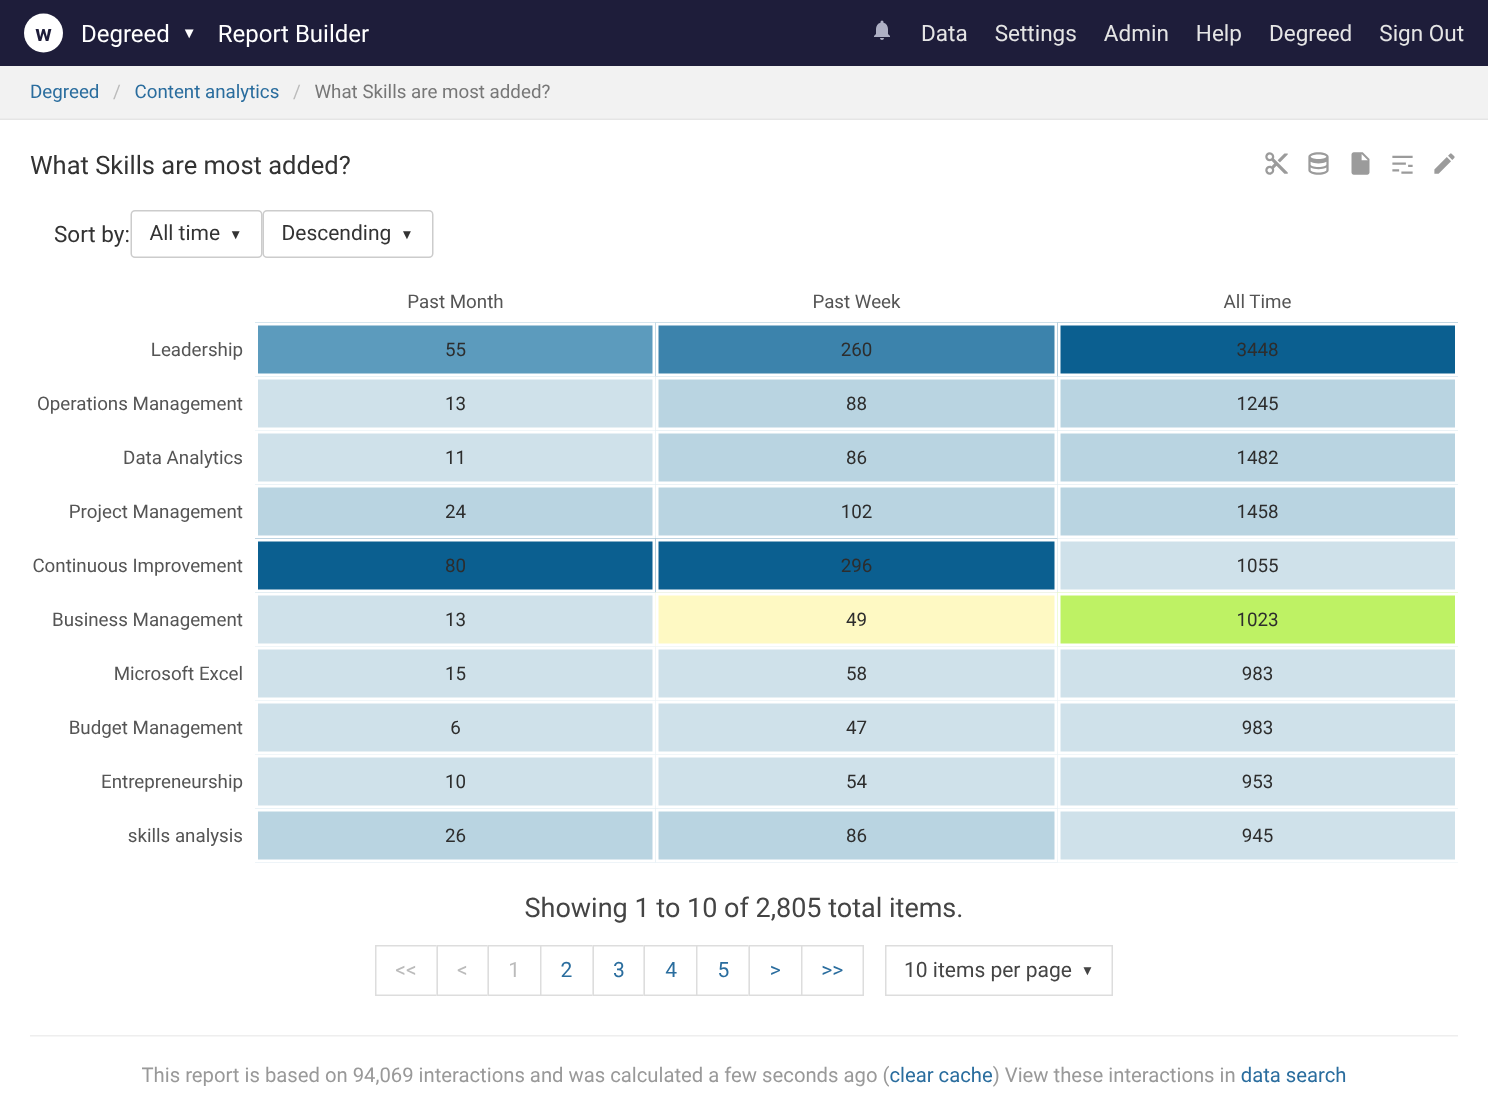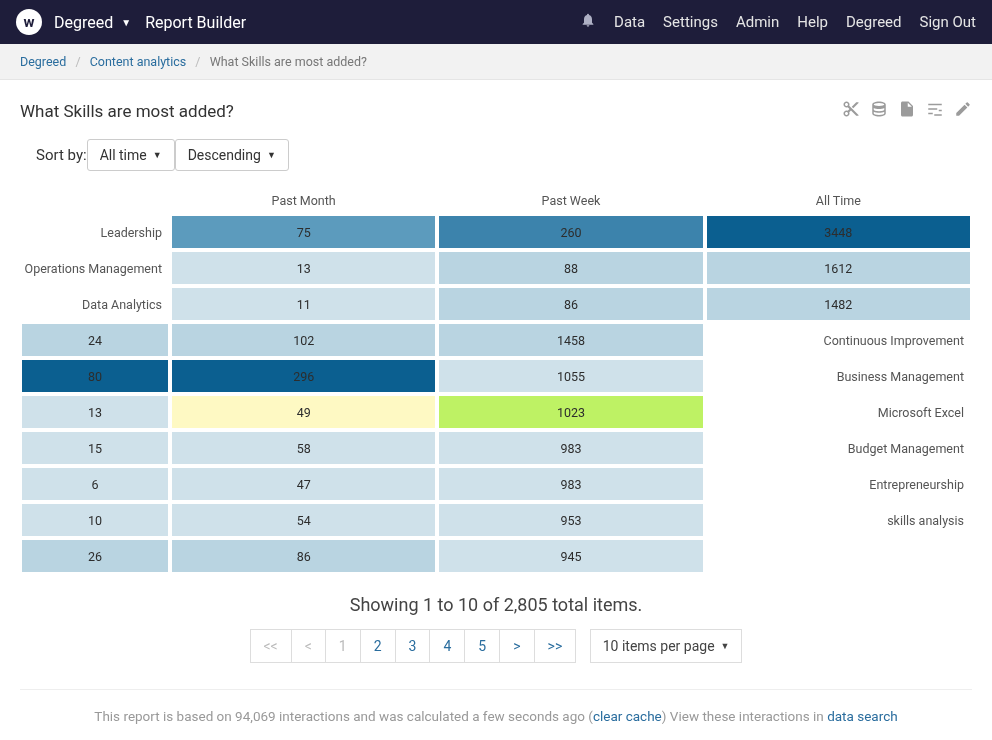--- a/index.html
+++ b/index.html
@@ -127,7 +127,7 @@
       <div class="colhead">Past Week</div>
       <div class="colhead">All Time</div>
       <div class="rowlabel">Leadership</div>
-      <div class="cell" style="background: rgb(92, 155, 189);">75</div>
+      <div class="cell" style="background: rgb(92, 155, 189);">55</div>
       <div class="cell" style="background: rgb(60, 131, 172);">260</div>
       <div class="cell" style="background: rgb(11, 95, 144);">3448</div>
       <div class="rowlabel">Operations Management</div>

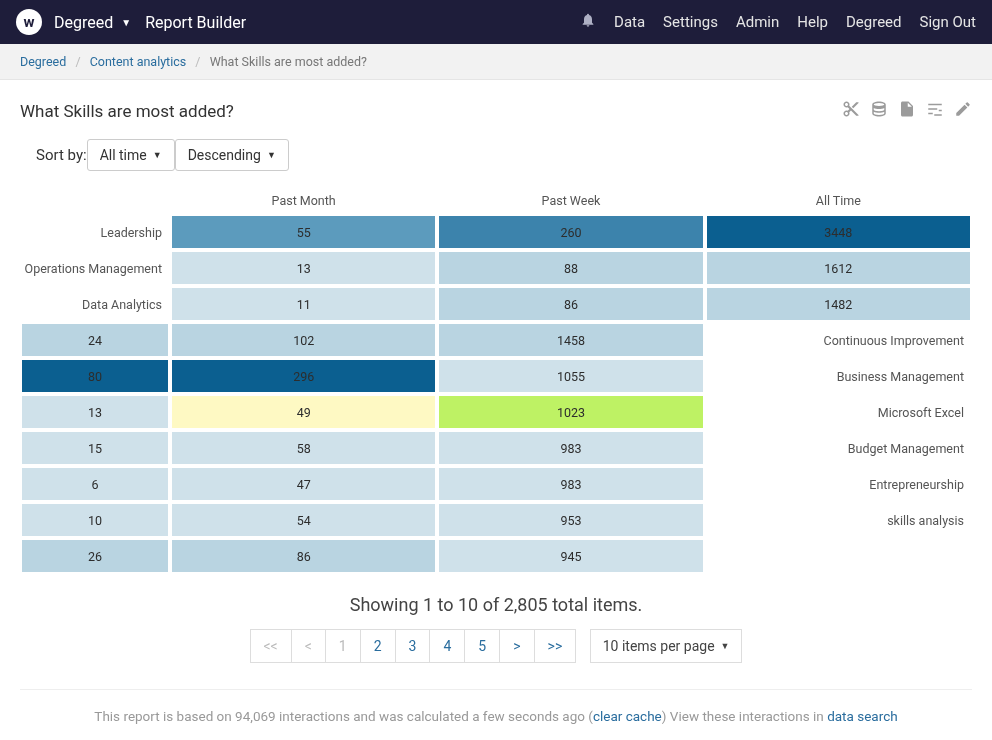--- a/index.html
+++ b/index.html
@@ -133,7 +133,7 @@
       <div class="rowlabel">Operations Management</div>
       <div class="cell" style="background: rgb(207, 225, 234);">13</div>
       <div class="cell" style="background: rgb(185, 212, 225);">88</div>
-      <div class="cell" style="background: rgb(185, 212, 225);">1612</div>
+      <div class="cell" style="background: rgb(185, 212, 225);">1245</div>
       <div class="rowlabel">Data Analytics</div>
       <div class="cell" style="background: rgb(207, 225, 234);">11</div>
       <div class="cell" style="background: rgb(185, 212, 225);">86</div>

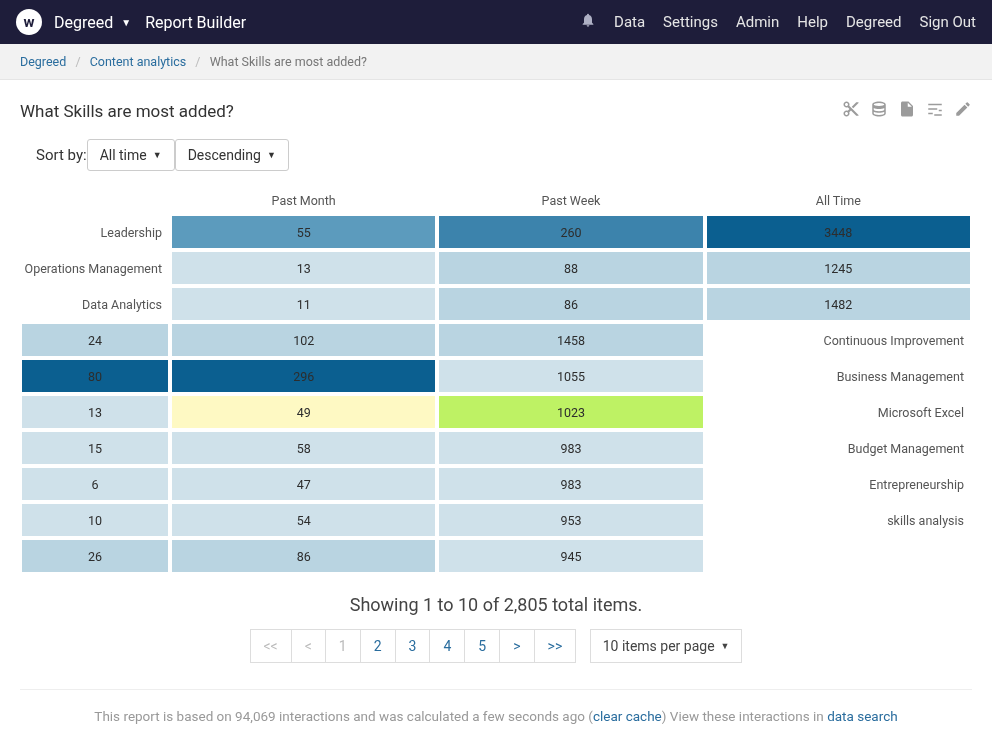--- a/index.html
+++ b/index.html
@@ -138,6 +138,7 @@
       <div class="cell" style="background: rgb(207, 225, 234);">11</div>
       <div class="cell" style="background: rgb(185, 212, 225);">86</div>
       <div class="cell" style="background: rgb(185, 212, 225);">1482</div>
+      <div class="rowlabel">Project Management</div>
       <div class="cell" style="background: rgb(185, 212, 225);">24</div>
       <div class="cell" style="background: rgb(185, 212, 225);">102</div>
       <div class="cell" style="background: rgb(185, 212, 225);">1458</div>

